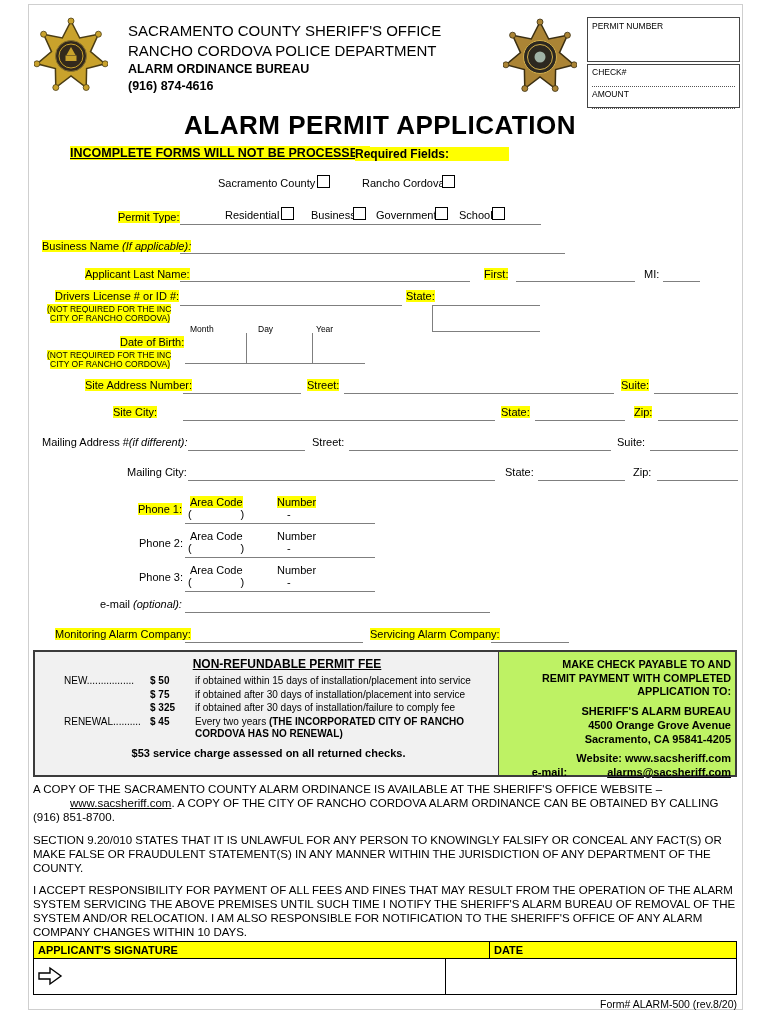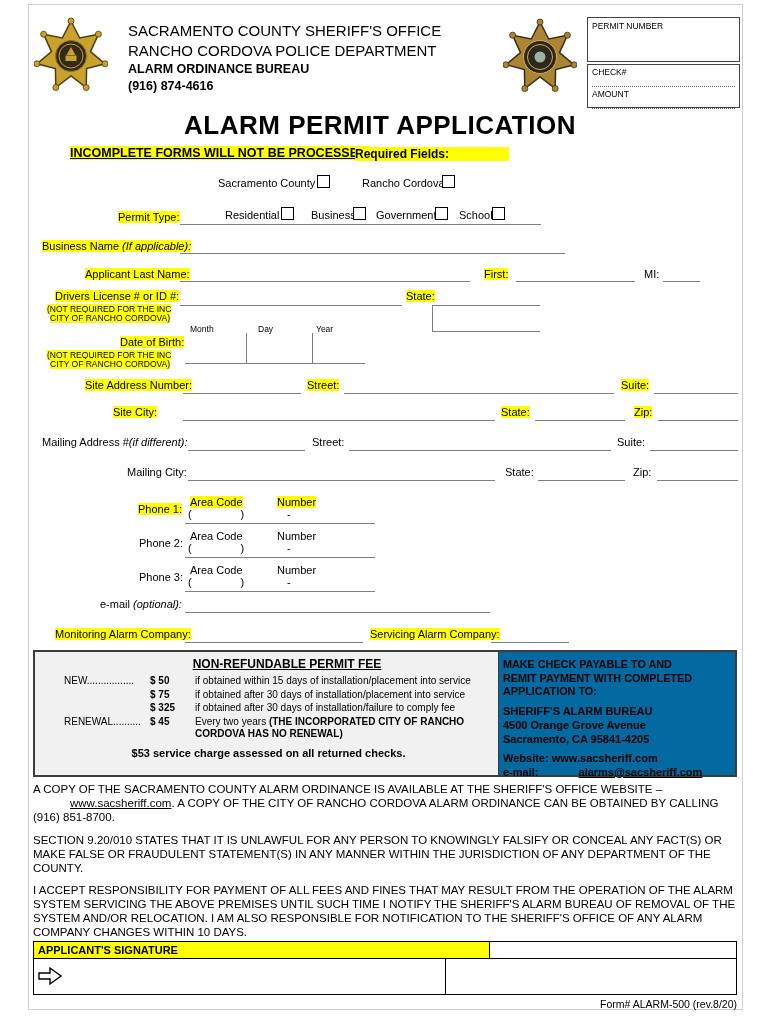--- a/index.html
+++ b/index.html
@@ -33,7 +33,7 @@
             border:2px solid #3c3c3c; display:flex; }
   .fee-left { width:464px; border-right:1.5px solid #3c3c3c; background:#f1f1f1;
               padding:5px 4px 0 8px; }
-  .fee-right { flex:1; background:#0369a1; padding:6px 4px 0 4px; text-align:left; }
+  .fee-right { flex:1; background:#bef264; padding:6px 4px 0 4px; text-align:right; }
   .fee-title { text-align:center; font-size:12px; margin-bottom:4px; }
   .fee-row { display:flex; font-size:10px; line-height:12.5px; margin-bottom:1px; }
   .fee-prefix { display:inline-block; width:107px; padding-left:21px; font-weight:normal; white-space:pre; }

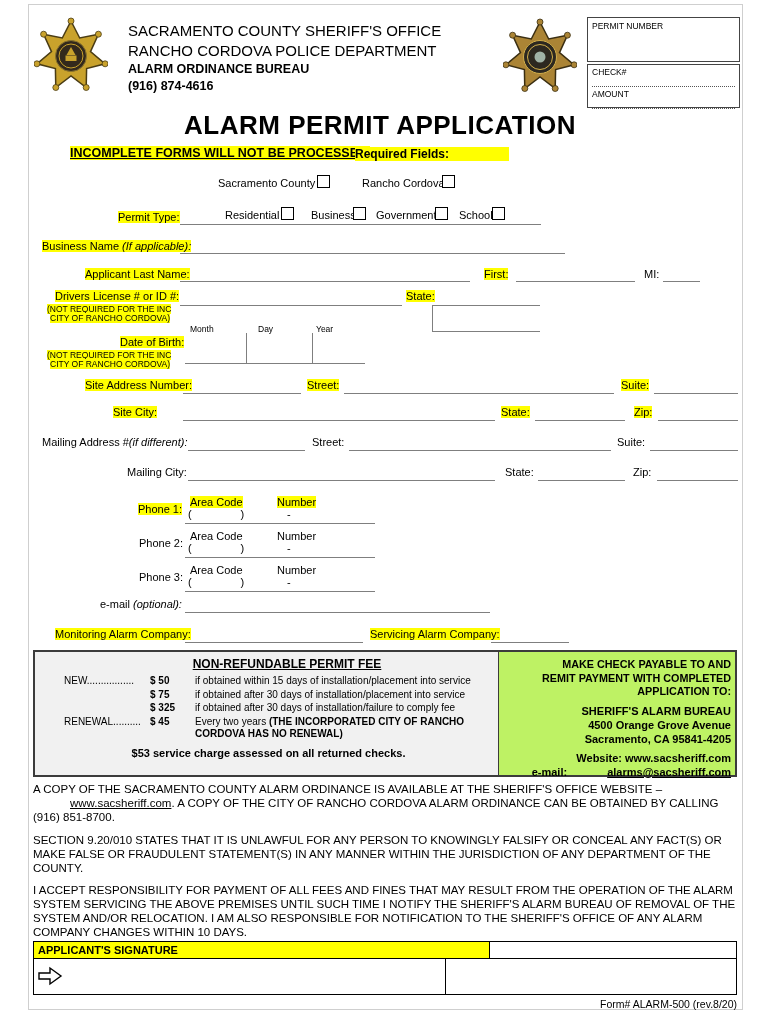--- a/index.html
+++ b/index.html
@@ -275,6 +275,7 @@
   <div class="sig">
     <div class="sig-head">
       <div class="c1">APPLICANT'S SIGNATURE</div>
+      <div class="c2">DATE</div>
     </div>
     <div class="sig-body">
       <div class="c1">

